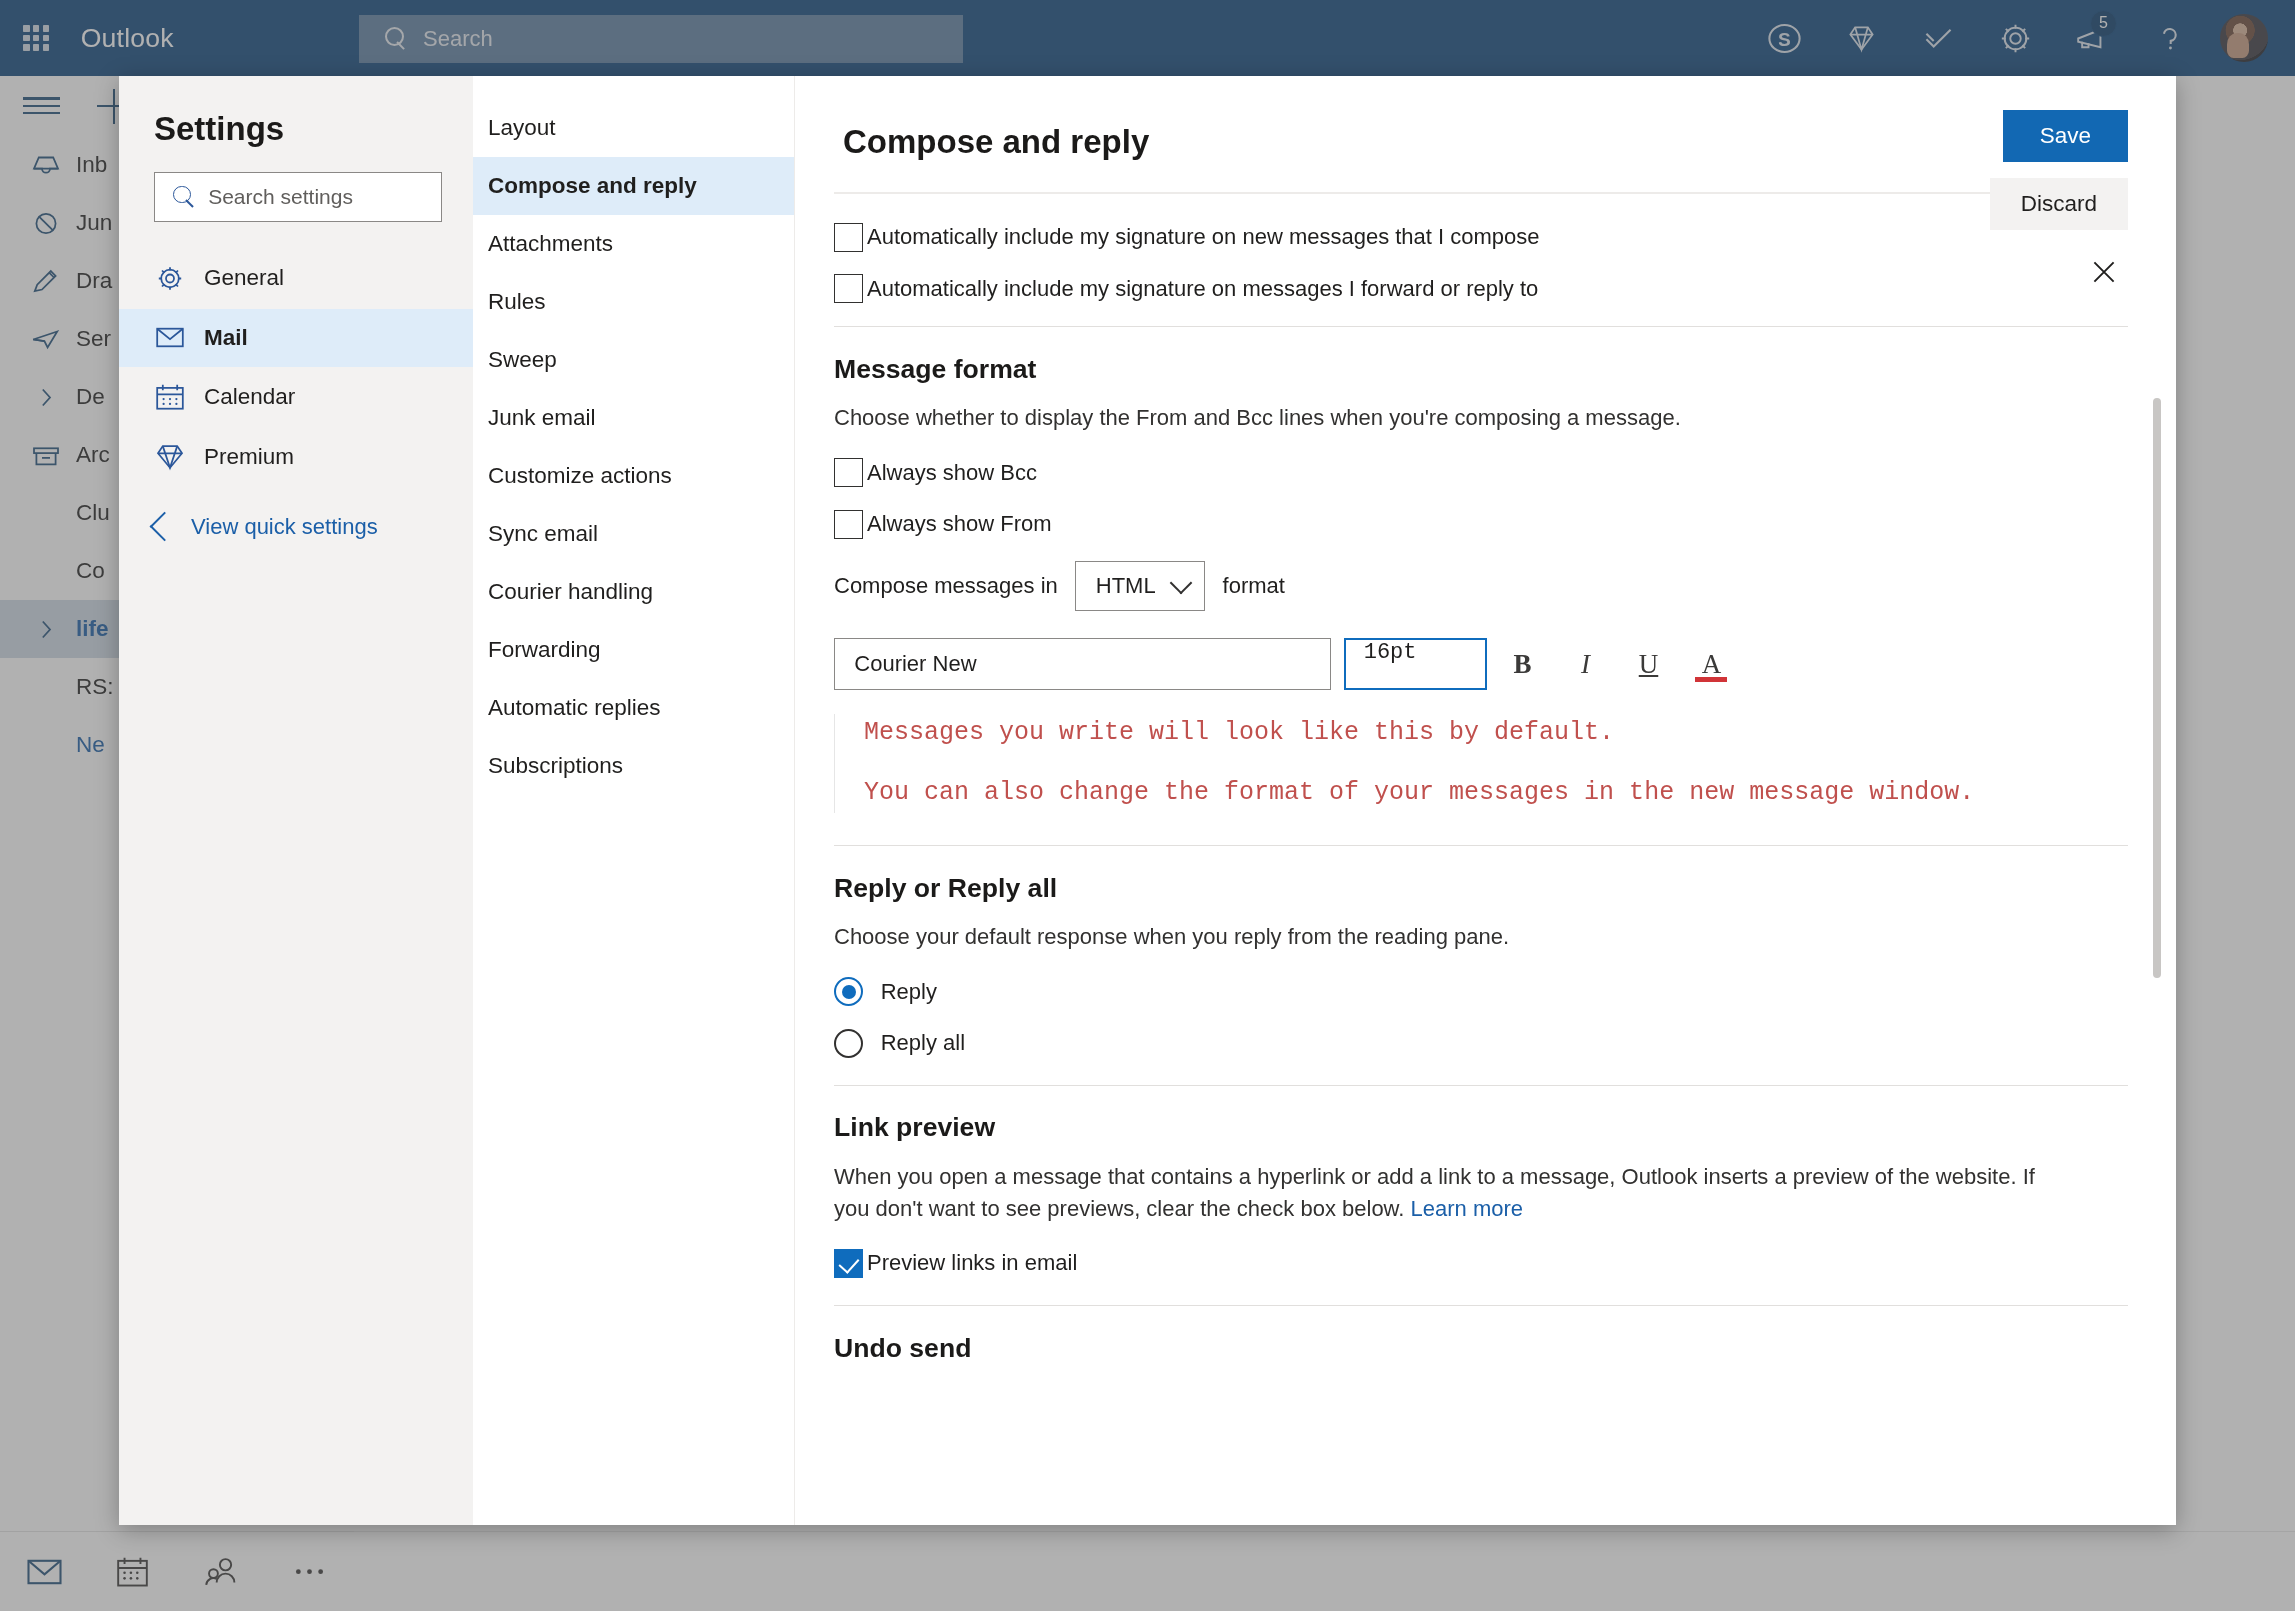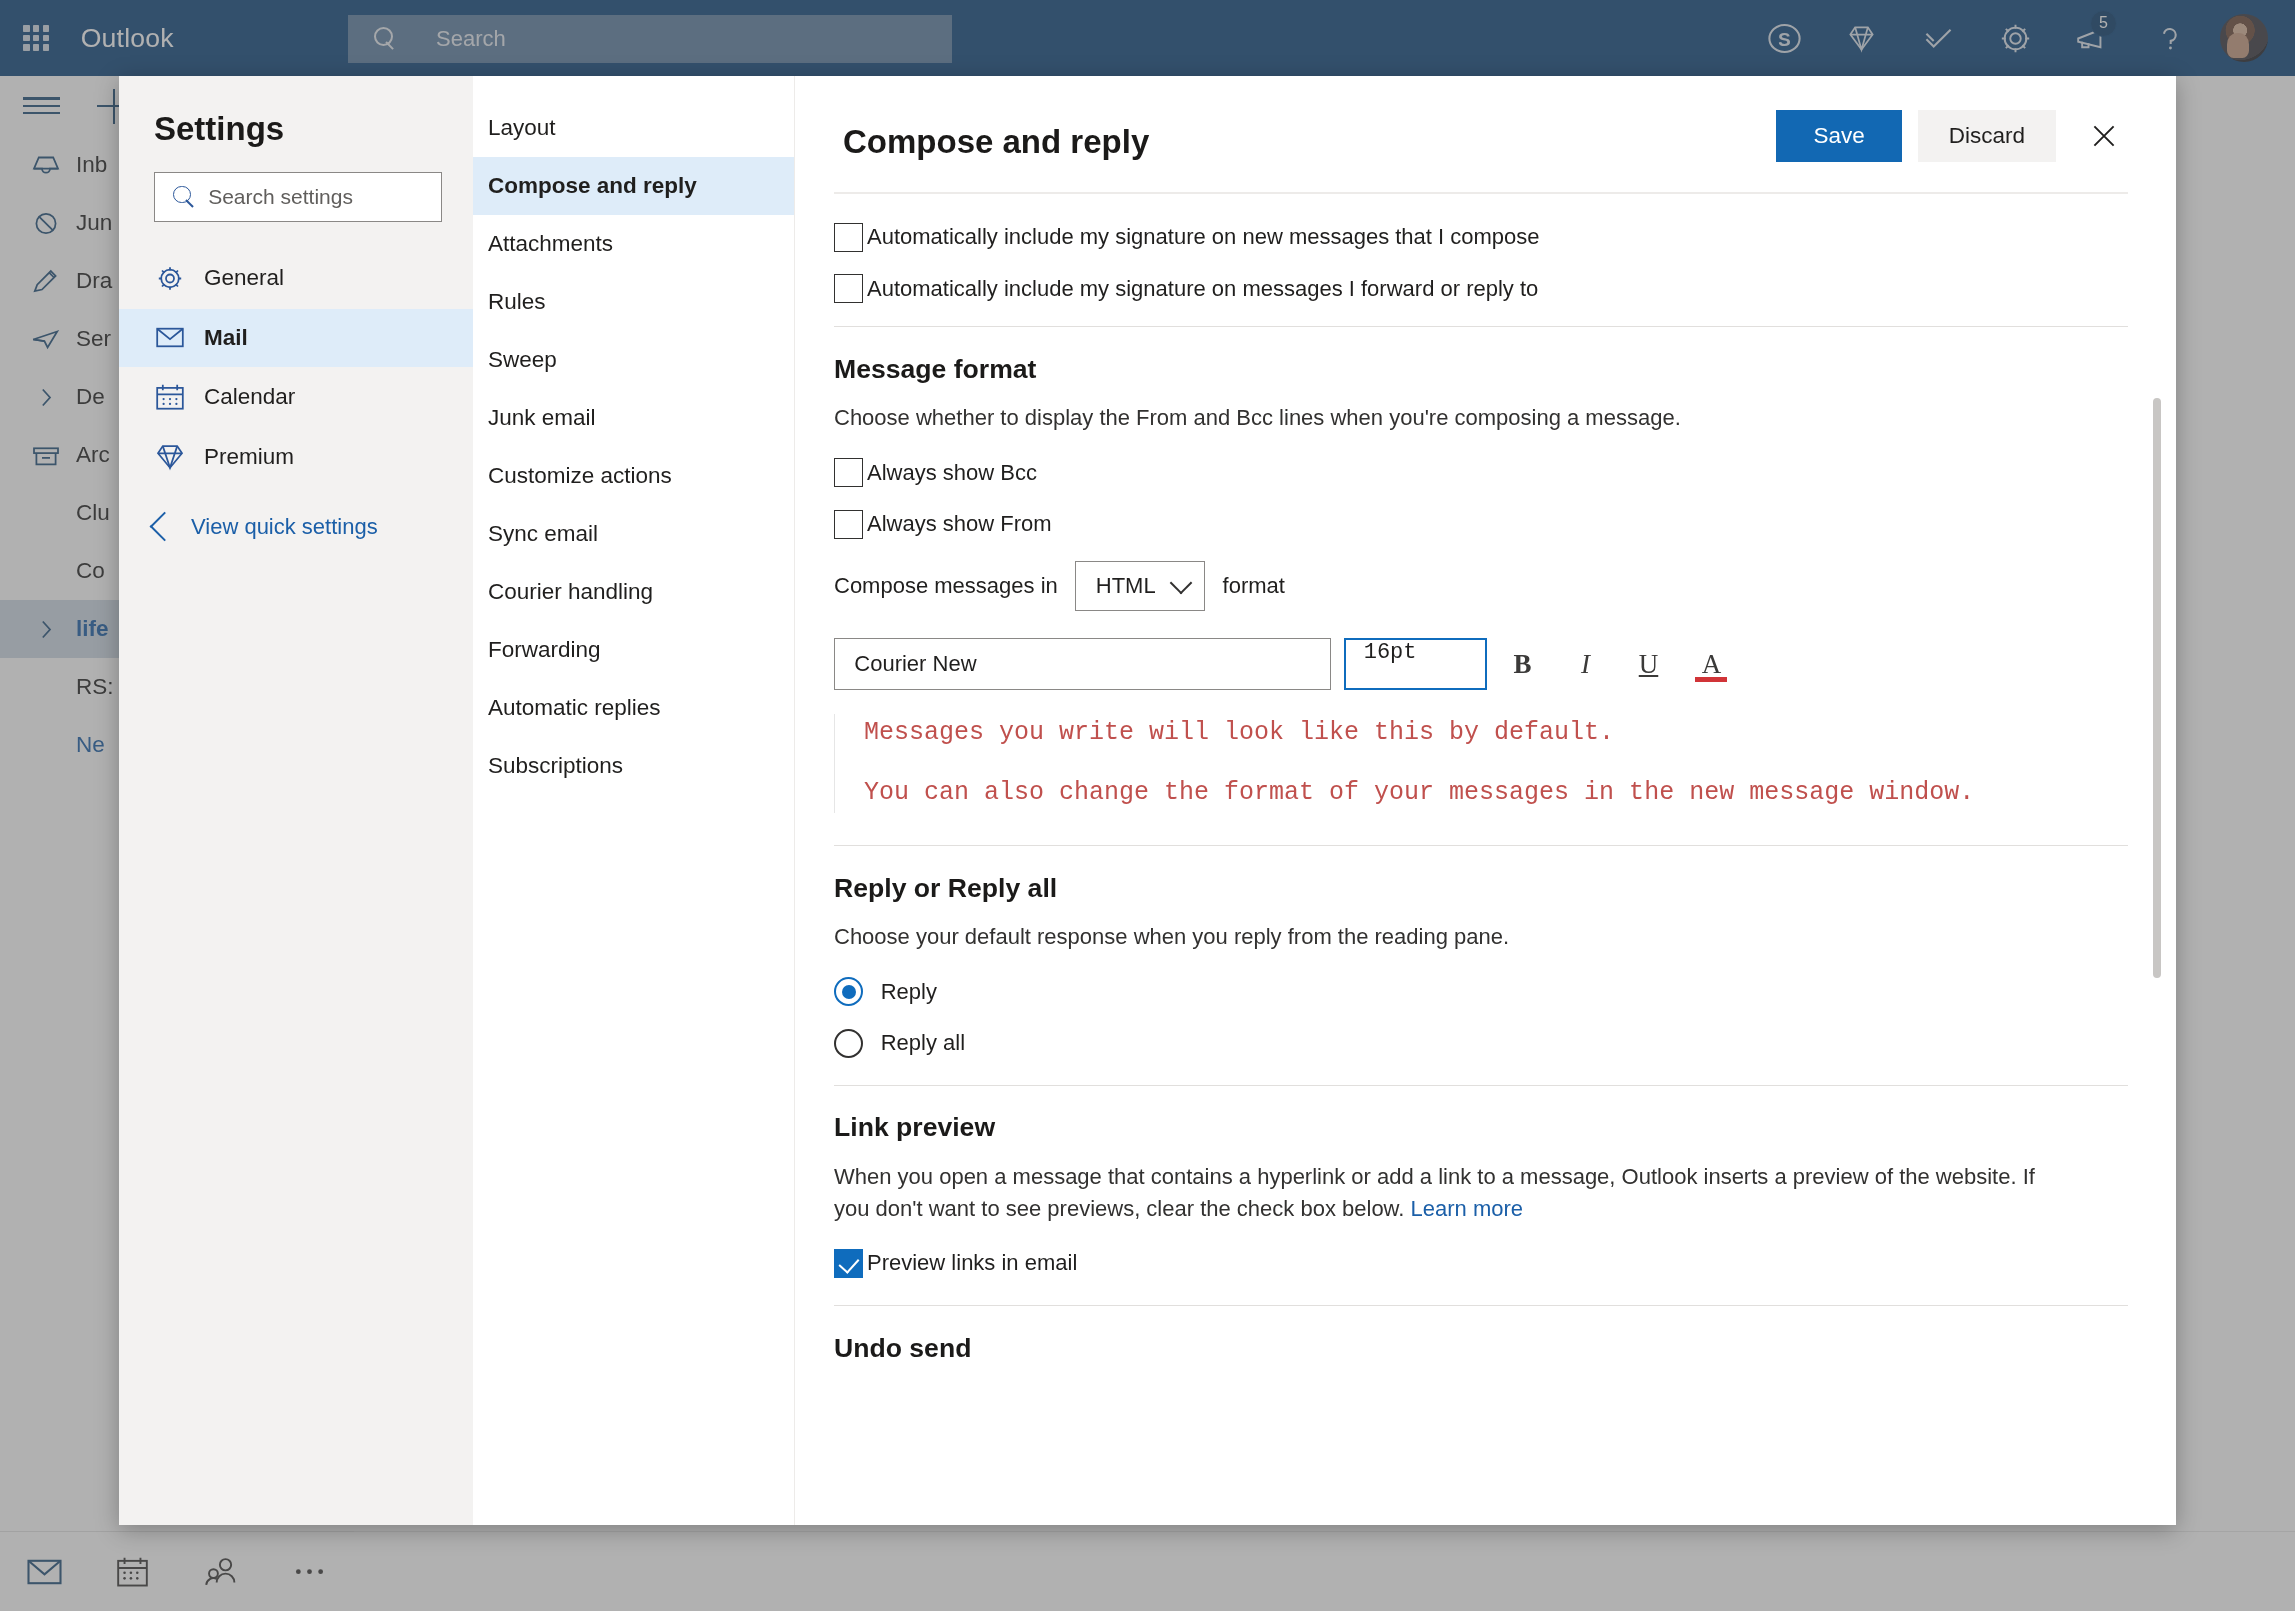--- a/index.html
+++ b/index.html
@@ -30,9 +30,9 @@
     font-weight: 400;
   }
   #search-box {
-    position: absolute; left: 348px; top: 14.5px; width: 604px; height: 48px;
+    position: absolute; left: 359px; top: 14.5px; width: 604px; height: 48px;
     background: #76839097; background: rgba(190,200,211,.45);
-    display: flex; align-items: center; padding-left: 24px; cursor: text; gap: 24px;
+    display: flex; align-items: center; padding-left: 24px; cursor: text;
   }
   #search-box .mag { width: 24px; height: 24px; position: relative; flex: 0 0 auto; }
   #search-box .mag::before {

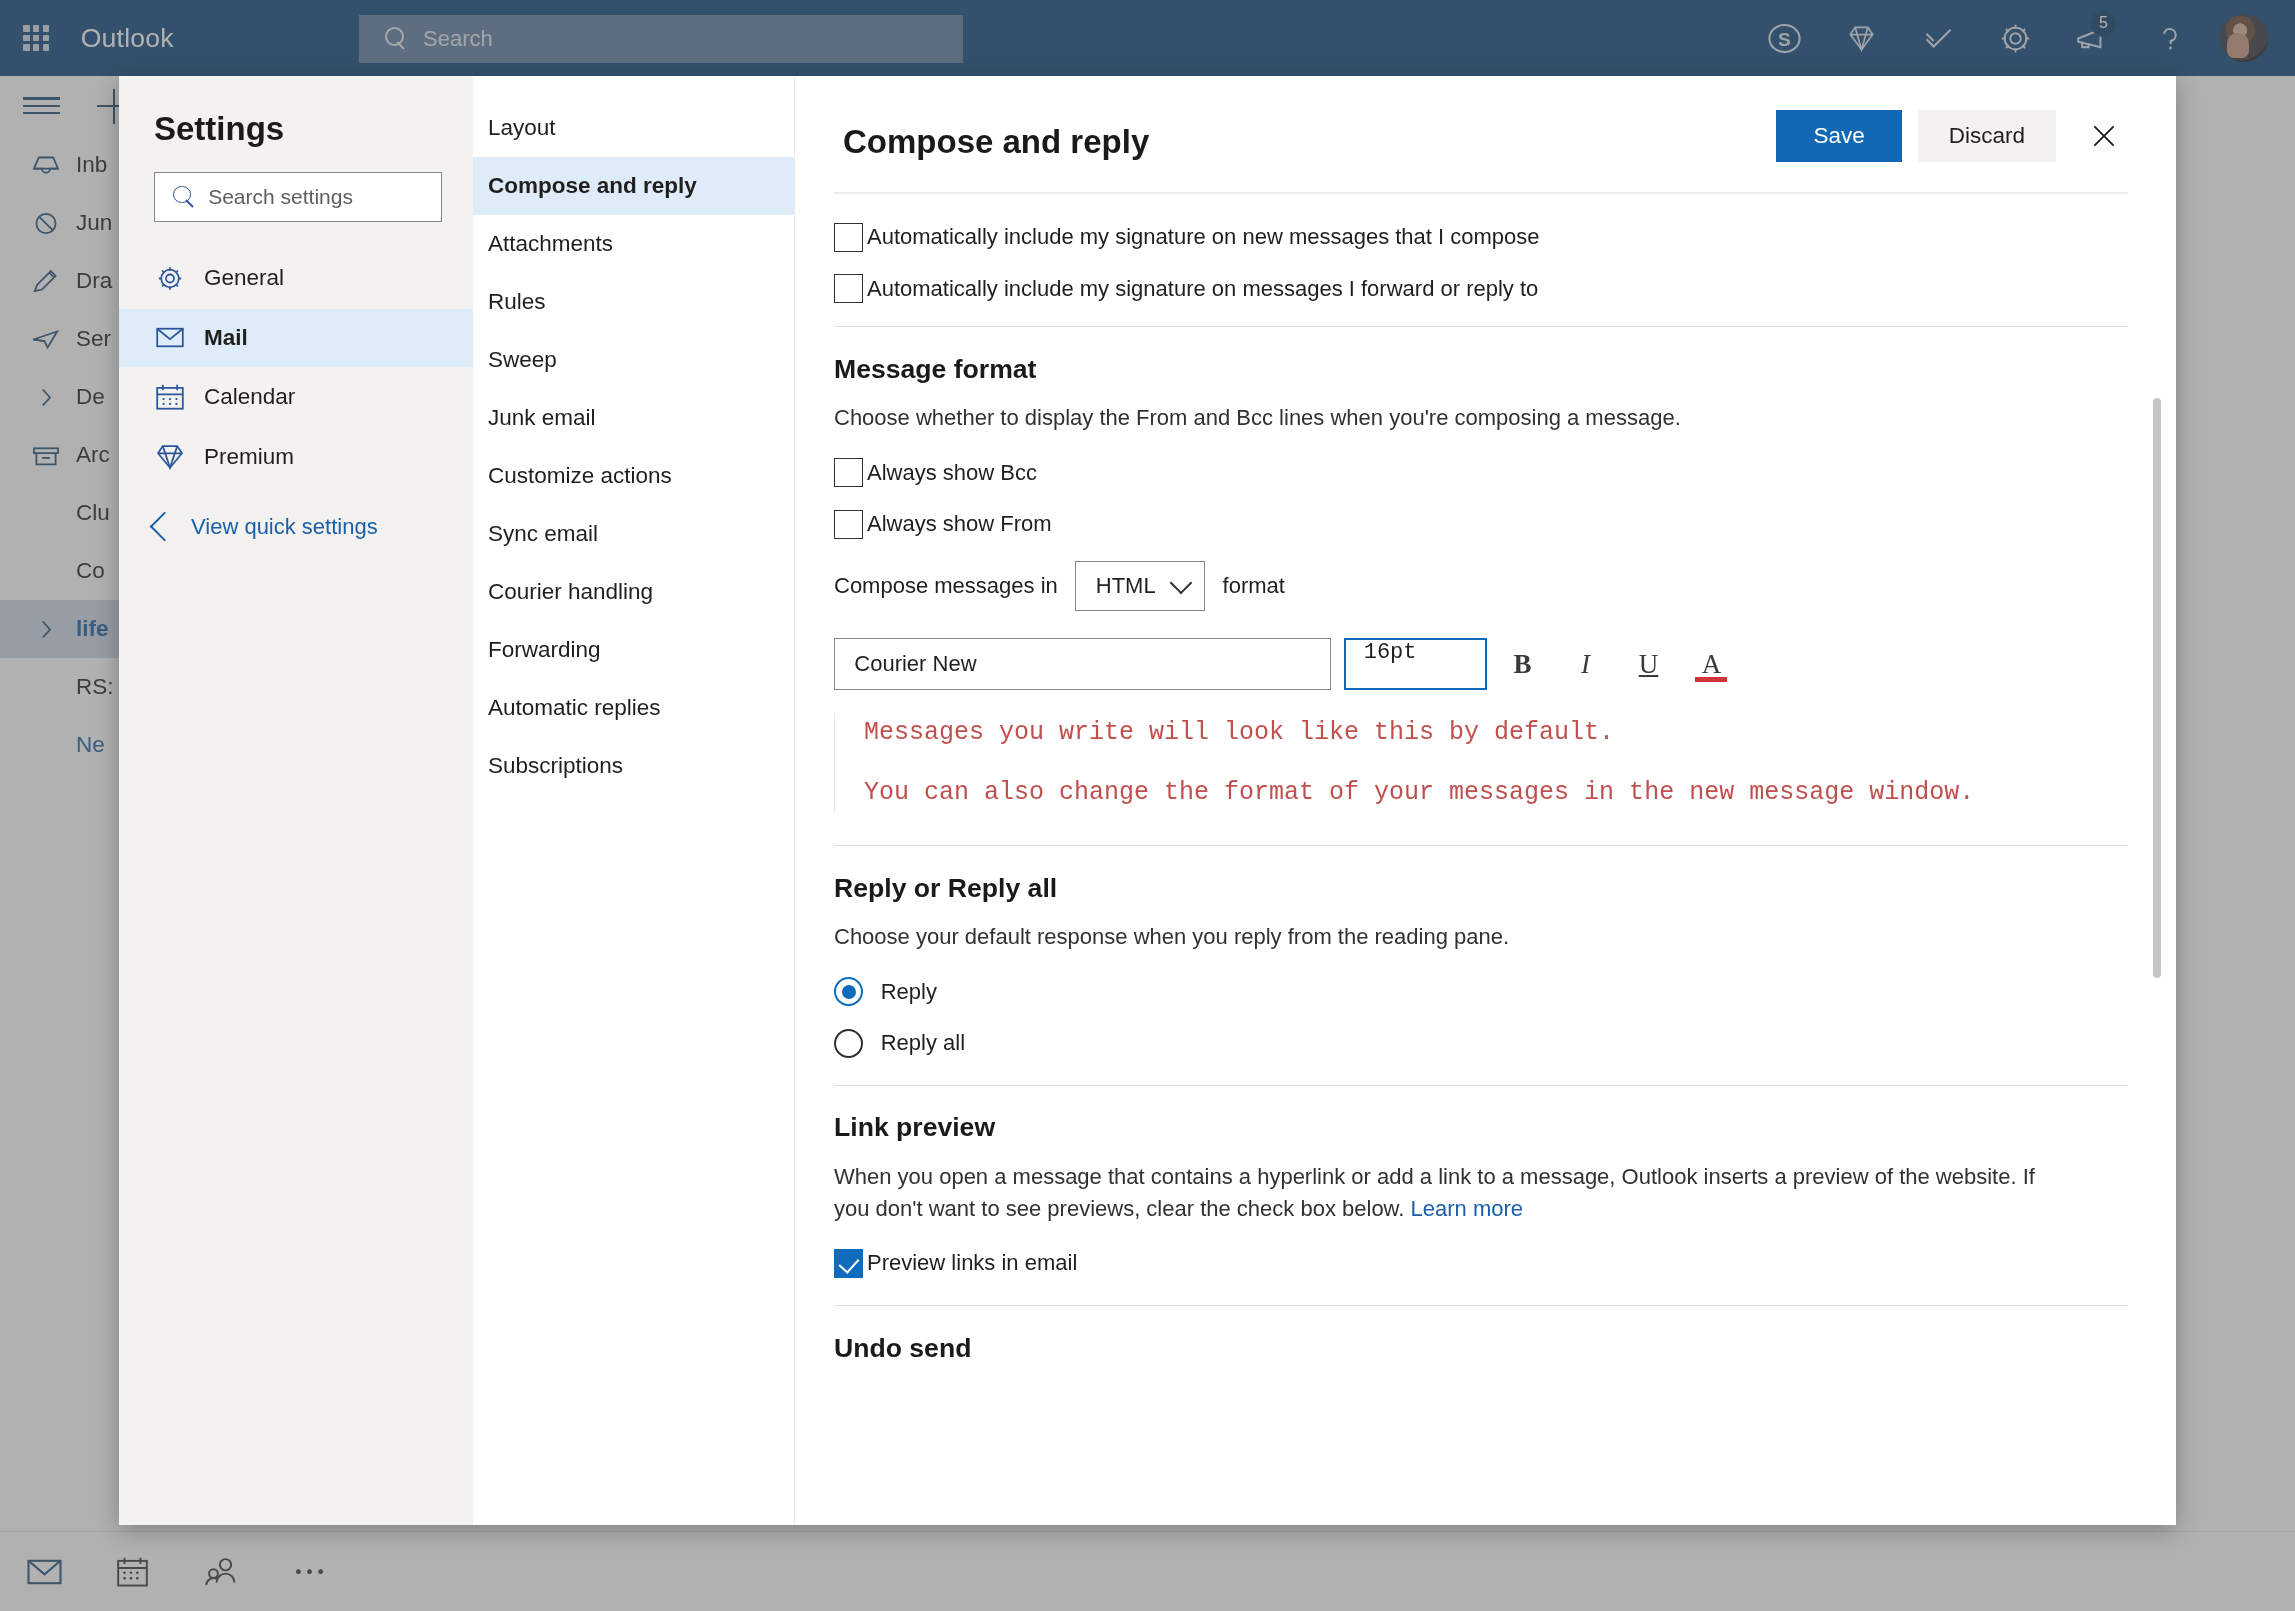--- a/index.html
+++ b/index.html
@@ -179,7 +179,7 @@
     display:flex; align-items:flex-start; padding: 34px 48px 0 48px; height: 105px;
   }
   #detail-title { font-size:33px; font-weight:700; color:#1b1a19; margin-top: 13px;}
-  #detail-actions { margin-left:auto; display:flex; align-items:flex-end; gap: 16px; }
+  #detail-actions { margin-left:auto; display:flex; align-items:flex-end; gap: 16px; flex-direction: column; }
   #save-btn {
     background:#1268b3; color:#ffffff; font-size:22.5px; border:none;
     padding: 0 37px; height:52px; cursor:pointer; font-family:inherit;

